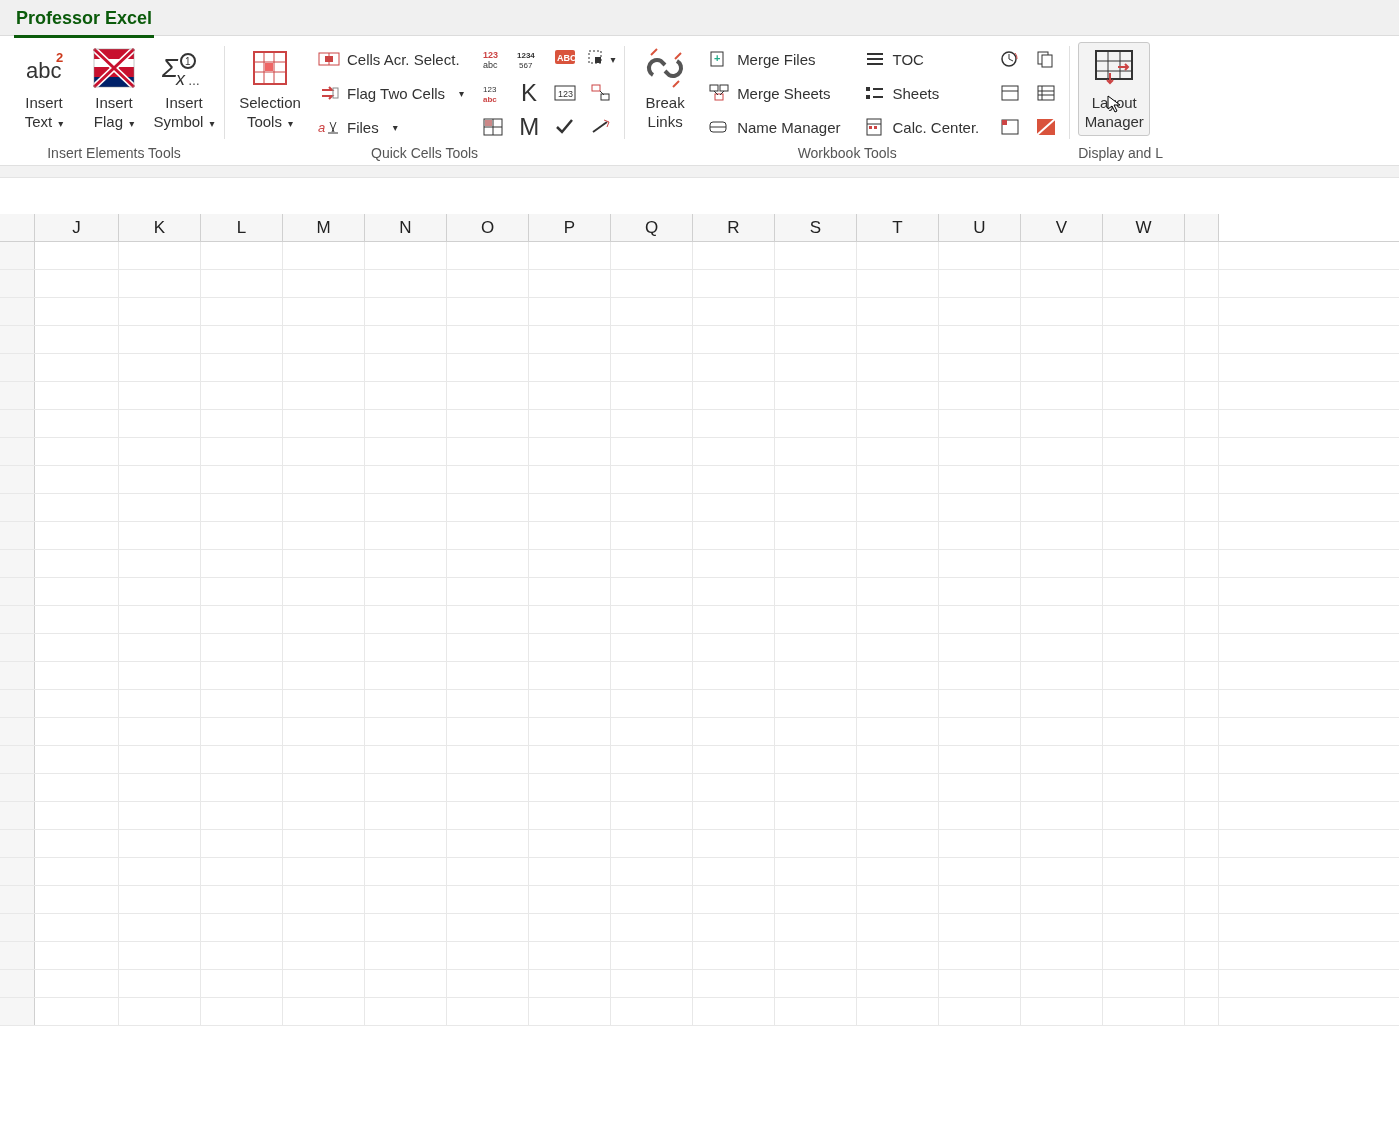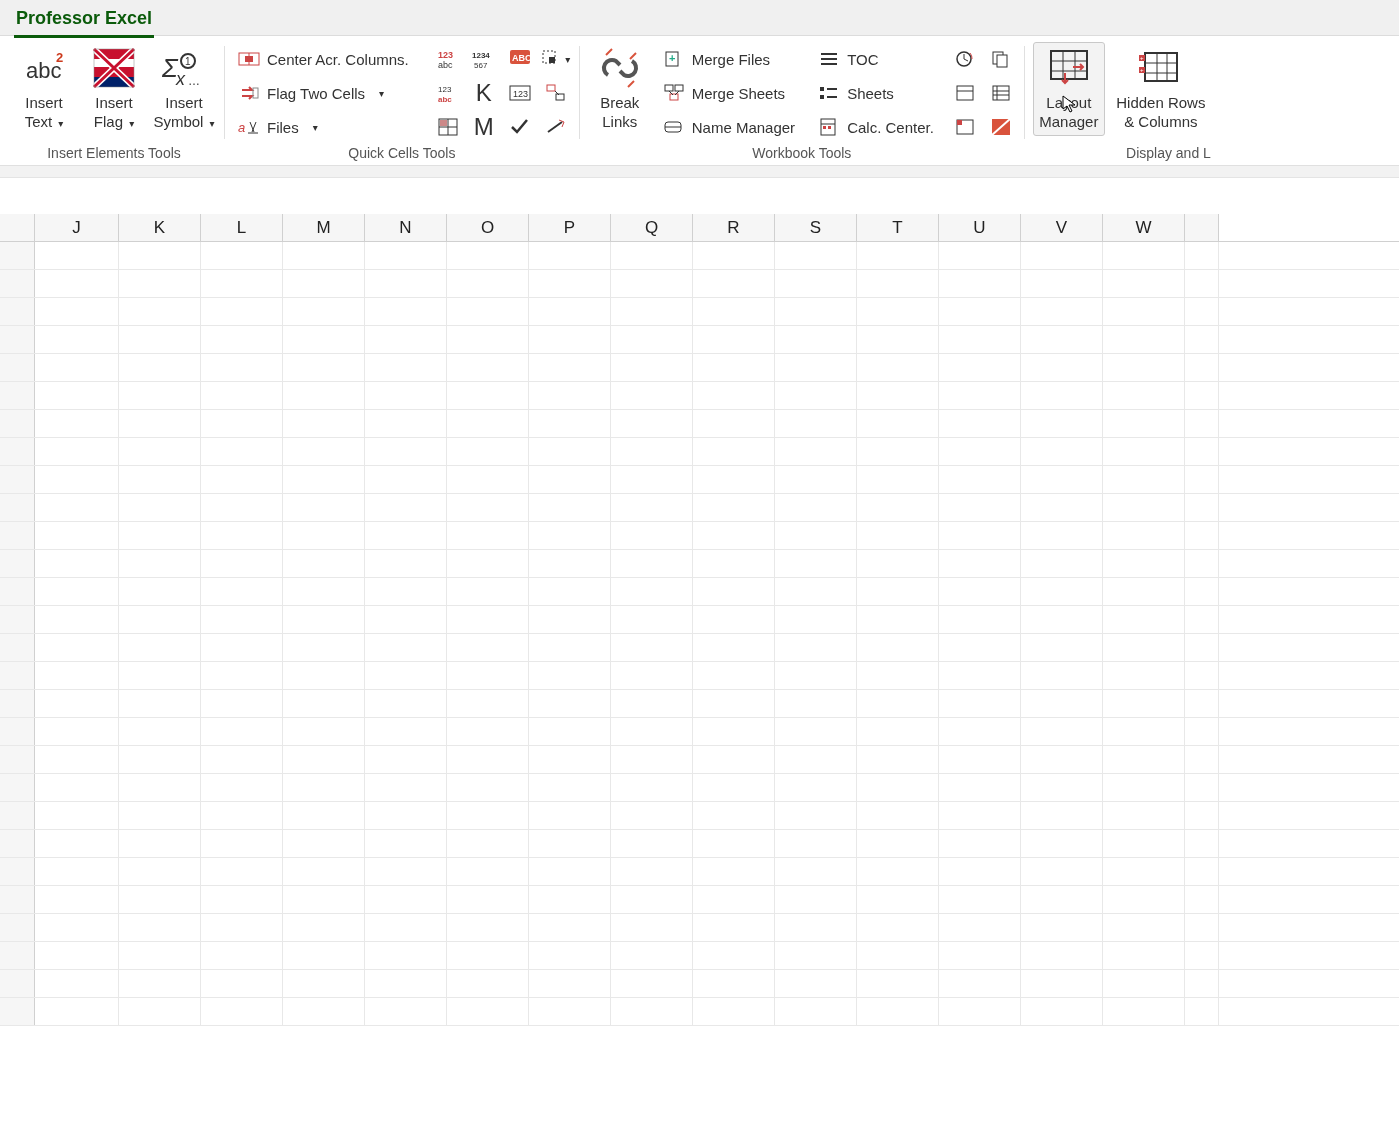--- a/index.html
+++ b/index.html
@@ -239,7 +239,7 @@
                 <rect x="7" y="6" width="8" height="6" fill="#c44"></rect>
               </svg>
           </span>
-          <span class="row-lbl">Center Acr. Columns.</span>
+          <span class="row-lbl">Cells Acr. Select.</span>
         </div>
         <div class="row-btn">
           <span class="sm-icon">

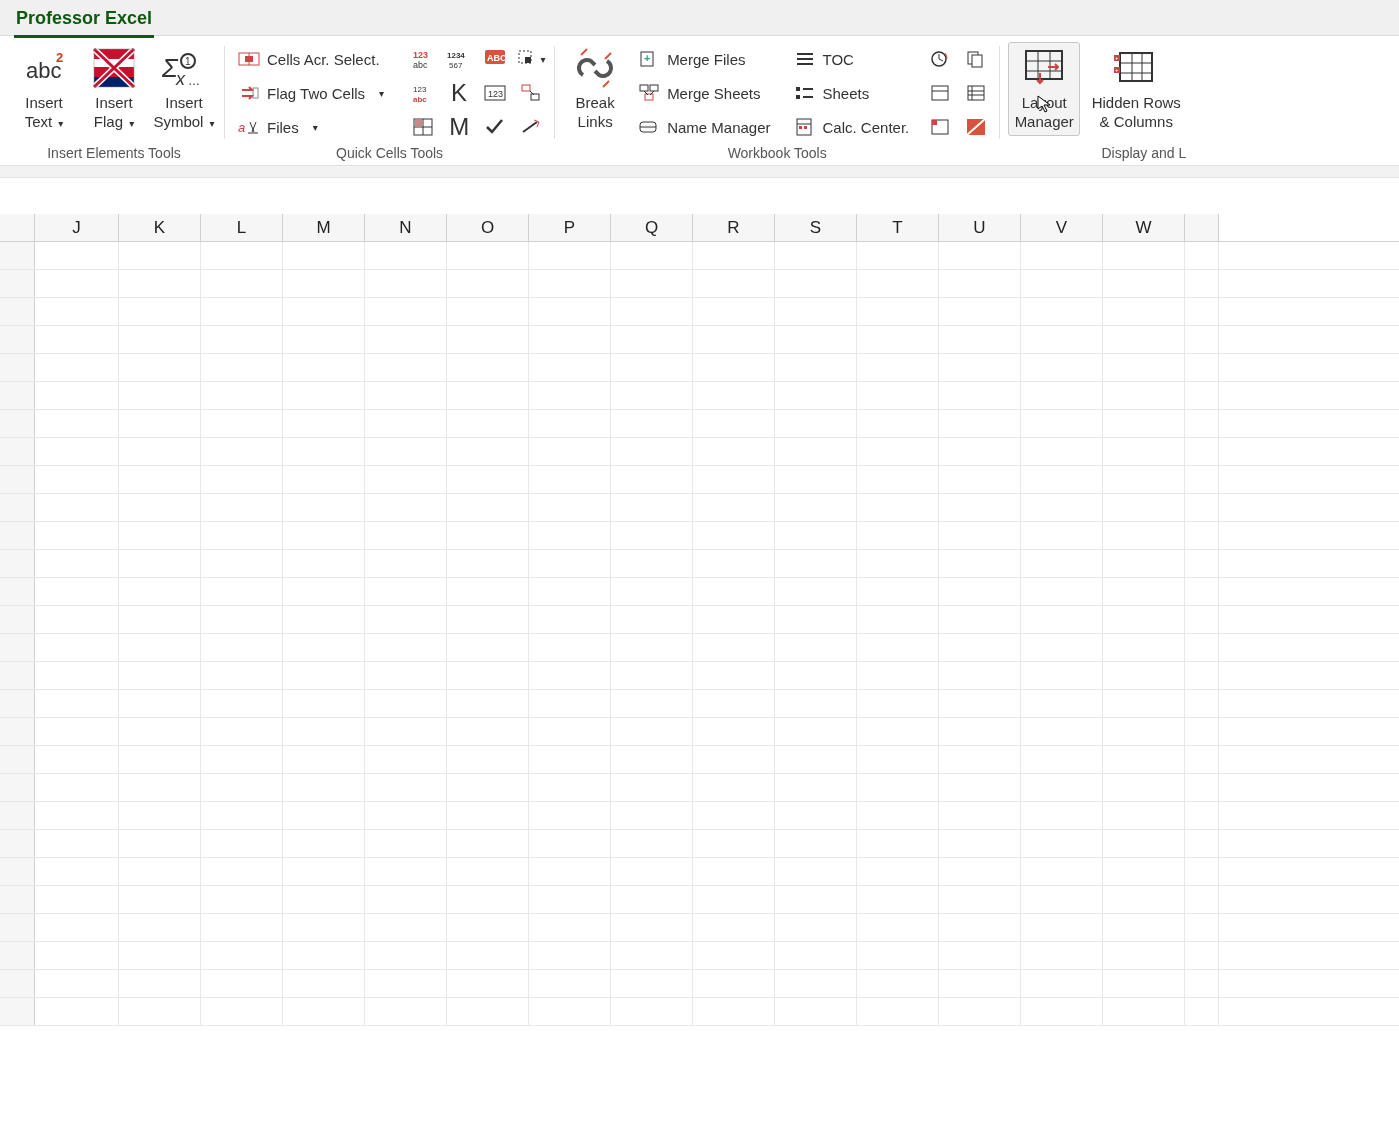--- a/index.html
+++ b/index.html
@@ -264,7 +264,7 @@
         </div>
       </div>
 
-      <div class="col" style="margin-left:14px;align-items:center;">
+      <div class="col" style="margin-left:4px;align-items:center;">
         <div class="icon-row">
           <div class="icon-btn">
               <svg width="24" height="22">

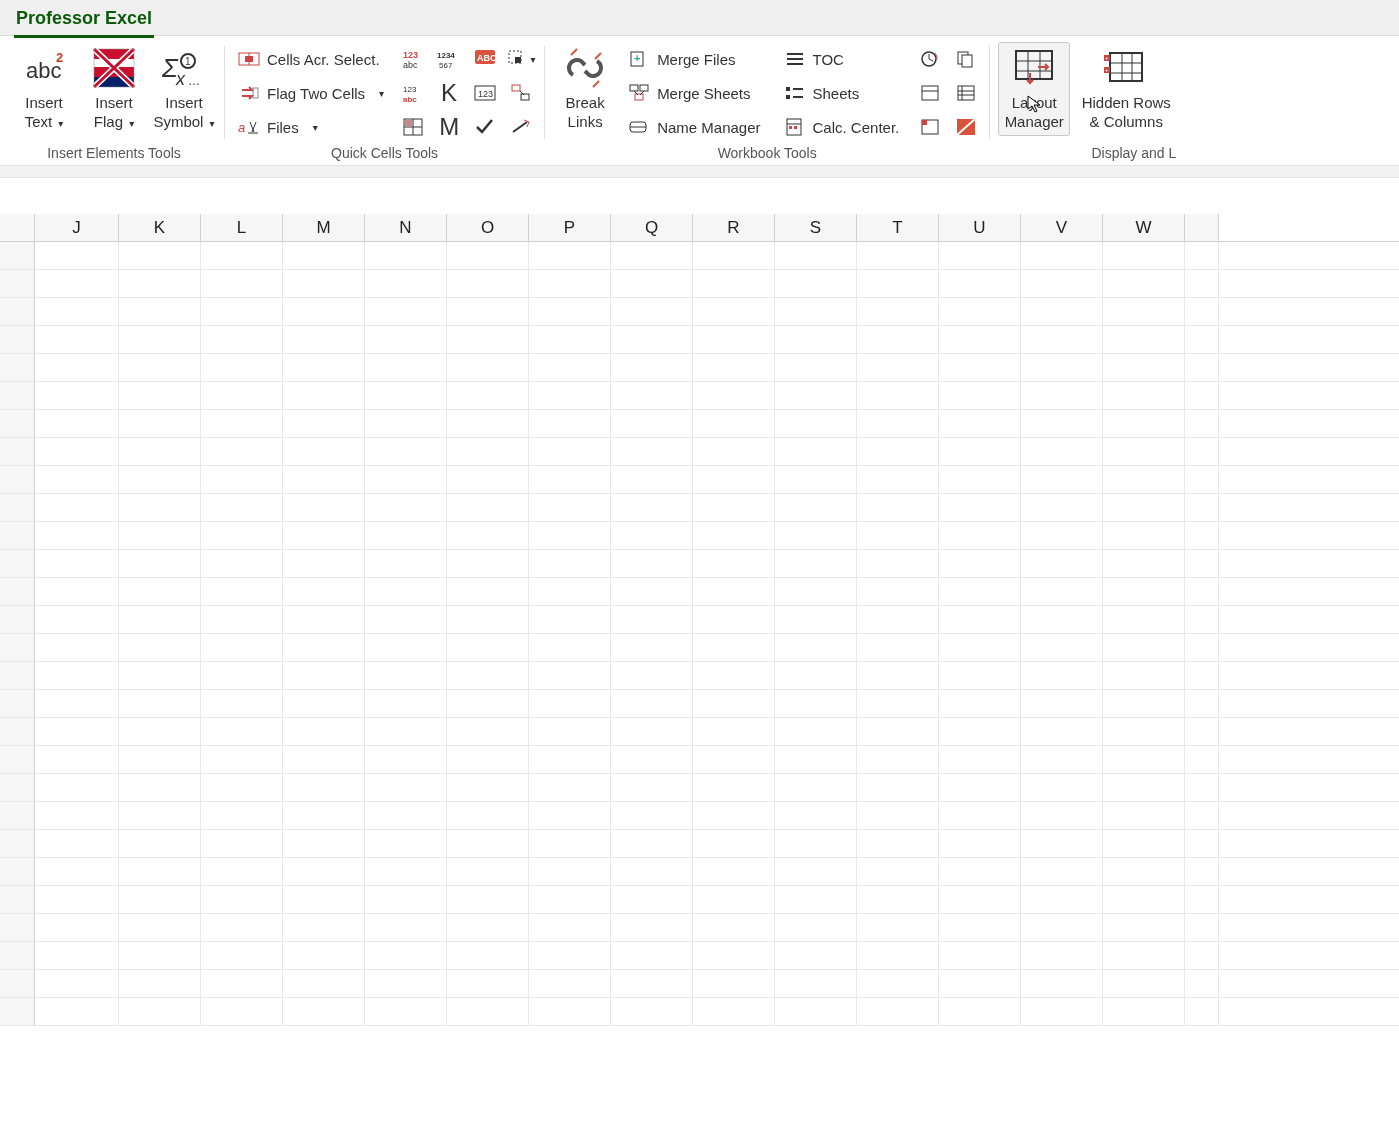--- a/index.html
+++ b/index.html
@@ -229,6 +229,19 @@
 
   <div class="group">
     <div class="group-body">
+      <div class="big-btn" style="width:74px;">
+        <div class="big-icon">
+          <svg width="40" height="40" viewBox="0 0 40 40">
+            <rect x="4" y="4" width="32" height="32" fill="none" stroke="#c44" stroke-width="2"></rect>
+            <line x1="4" y1="14" x2="36" y2="14" stroke="#c44"></line>
+              <line x1="4" y1="24" x2="36" y2="24" stroke="#c44"></line>
+            <line x1="14" y1="4" x2="14" y2="36" stroke="#c44"></line>
+              <line x1="24" y1="4" x2="24" y2="36" stroke="#c44"></line>
+            <rect x="15" y="15" width="8" height="8" fill="#e66"></rect>
+          </svg>
+        </div>
+        <div class="big-lbl"><span>Selection<br>Tools</span> <span class="caret">▾</span></div>
+      </div>
 
       <div class="col">
         <div class="row-btn">

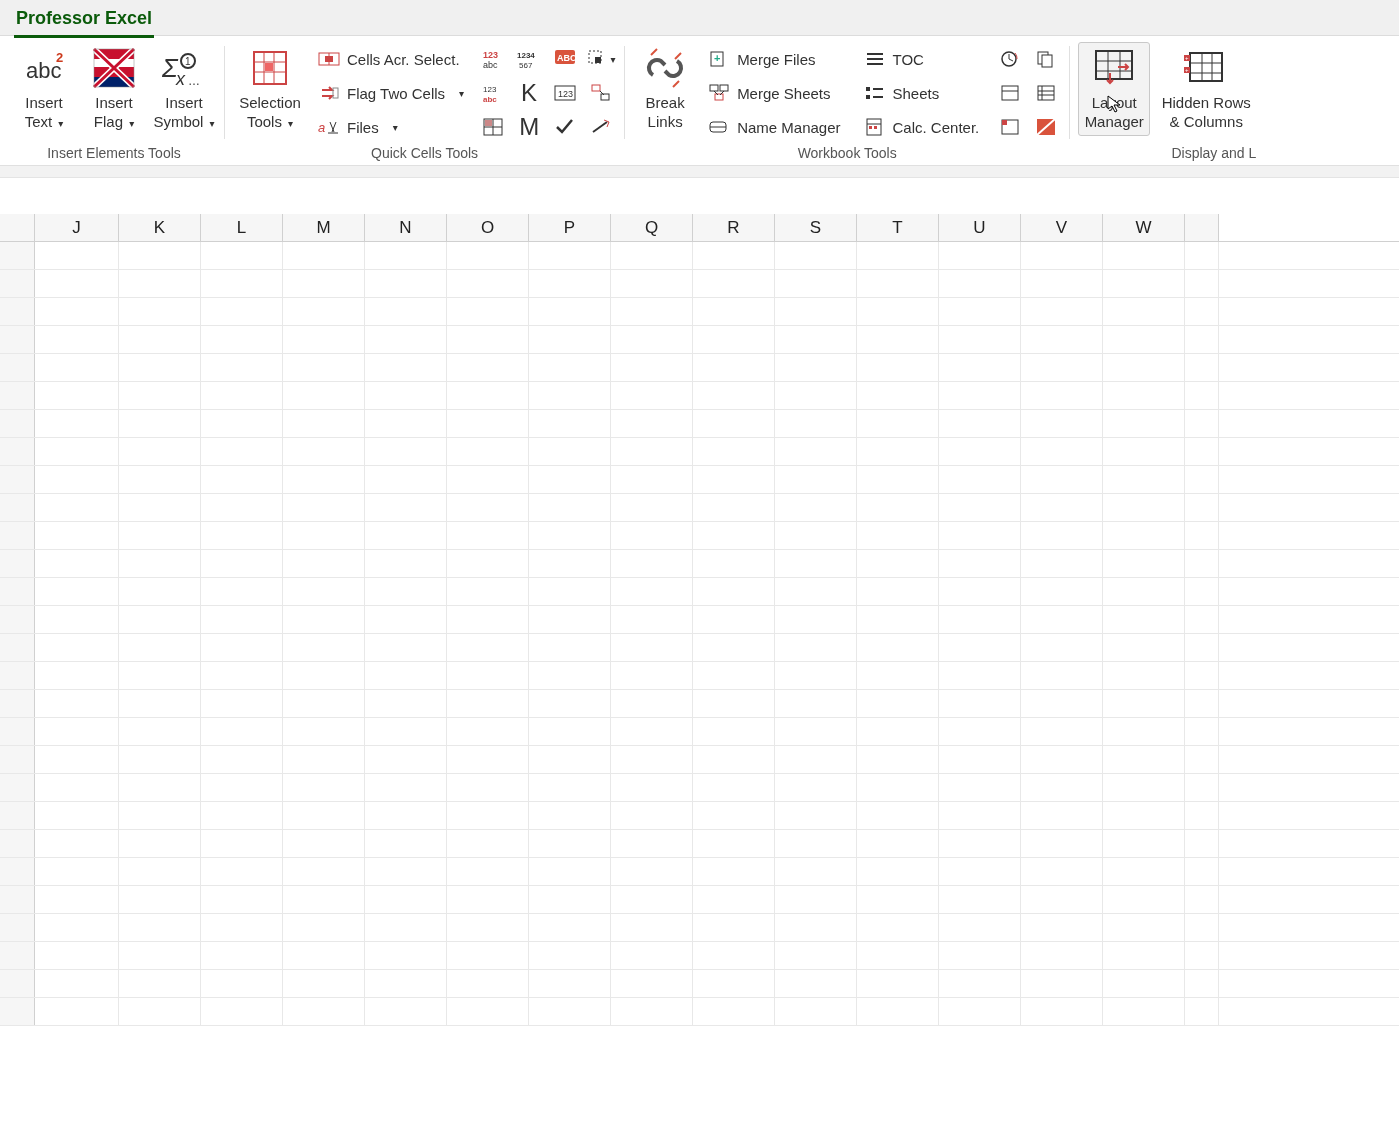--- a/index.html
+++ b/index.html
@@ -510,22 +510,6 @@
           </svg>
         </div>
         <div class="big-lbl">Layout<br>Manager</div>
-      </div>
-      <div class="big-btn" style="width:100px;">
-        <div class="big-icon">
-          <svg width="44" height="42" viewBox="0 0 44 42">
-            <rect x="6" y="6" width="32" height="28" fill="none" stroke="#333" stroke-width="2"></rect>
-            <line x1="6" y1="16" x2="38" y2="16" stroke="#333"></line>
-              <line x1="6" y1="26" x2="38" y2="26" stroke="#333"></line>
-            <line x1="18" y1="6" x2="18" y2="34" stroke="#333"></line>
-              <line x1="28" y1="6" x2="28" y2="34" stroke="#333"></line>
-            <rect x="0" y="8" width="6" height="6" fill="#c44"></rect>
-              <text x="1" y="13" font-size="6" fill="#fff">+</text>
-            <rect x="0" y="20" width="6" height="6" fill="#c44"></rect>
-              <text x="1" y="25" font-size="6" fill="#fff">+</text>
-          </svg>
-        </div>
-        <div class="big-lbl">Hidden Rows<br>&amp; Columns</div>
       </div>
       <svg class="cursor" style="left:28px; top:52px;" viewBox="0 0 18 20">
         <path d="M2 2 L2 15 L6 12 L9 18 L11 17 L8 11 L14 11 Z" fill="#fff" stroke="#000" stroke-width="1"></path>

